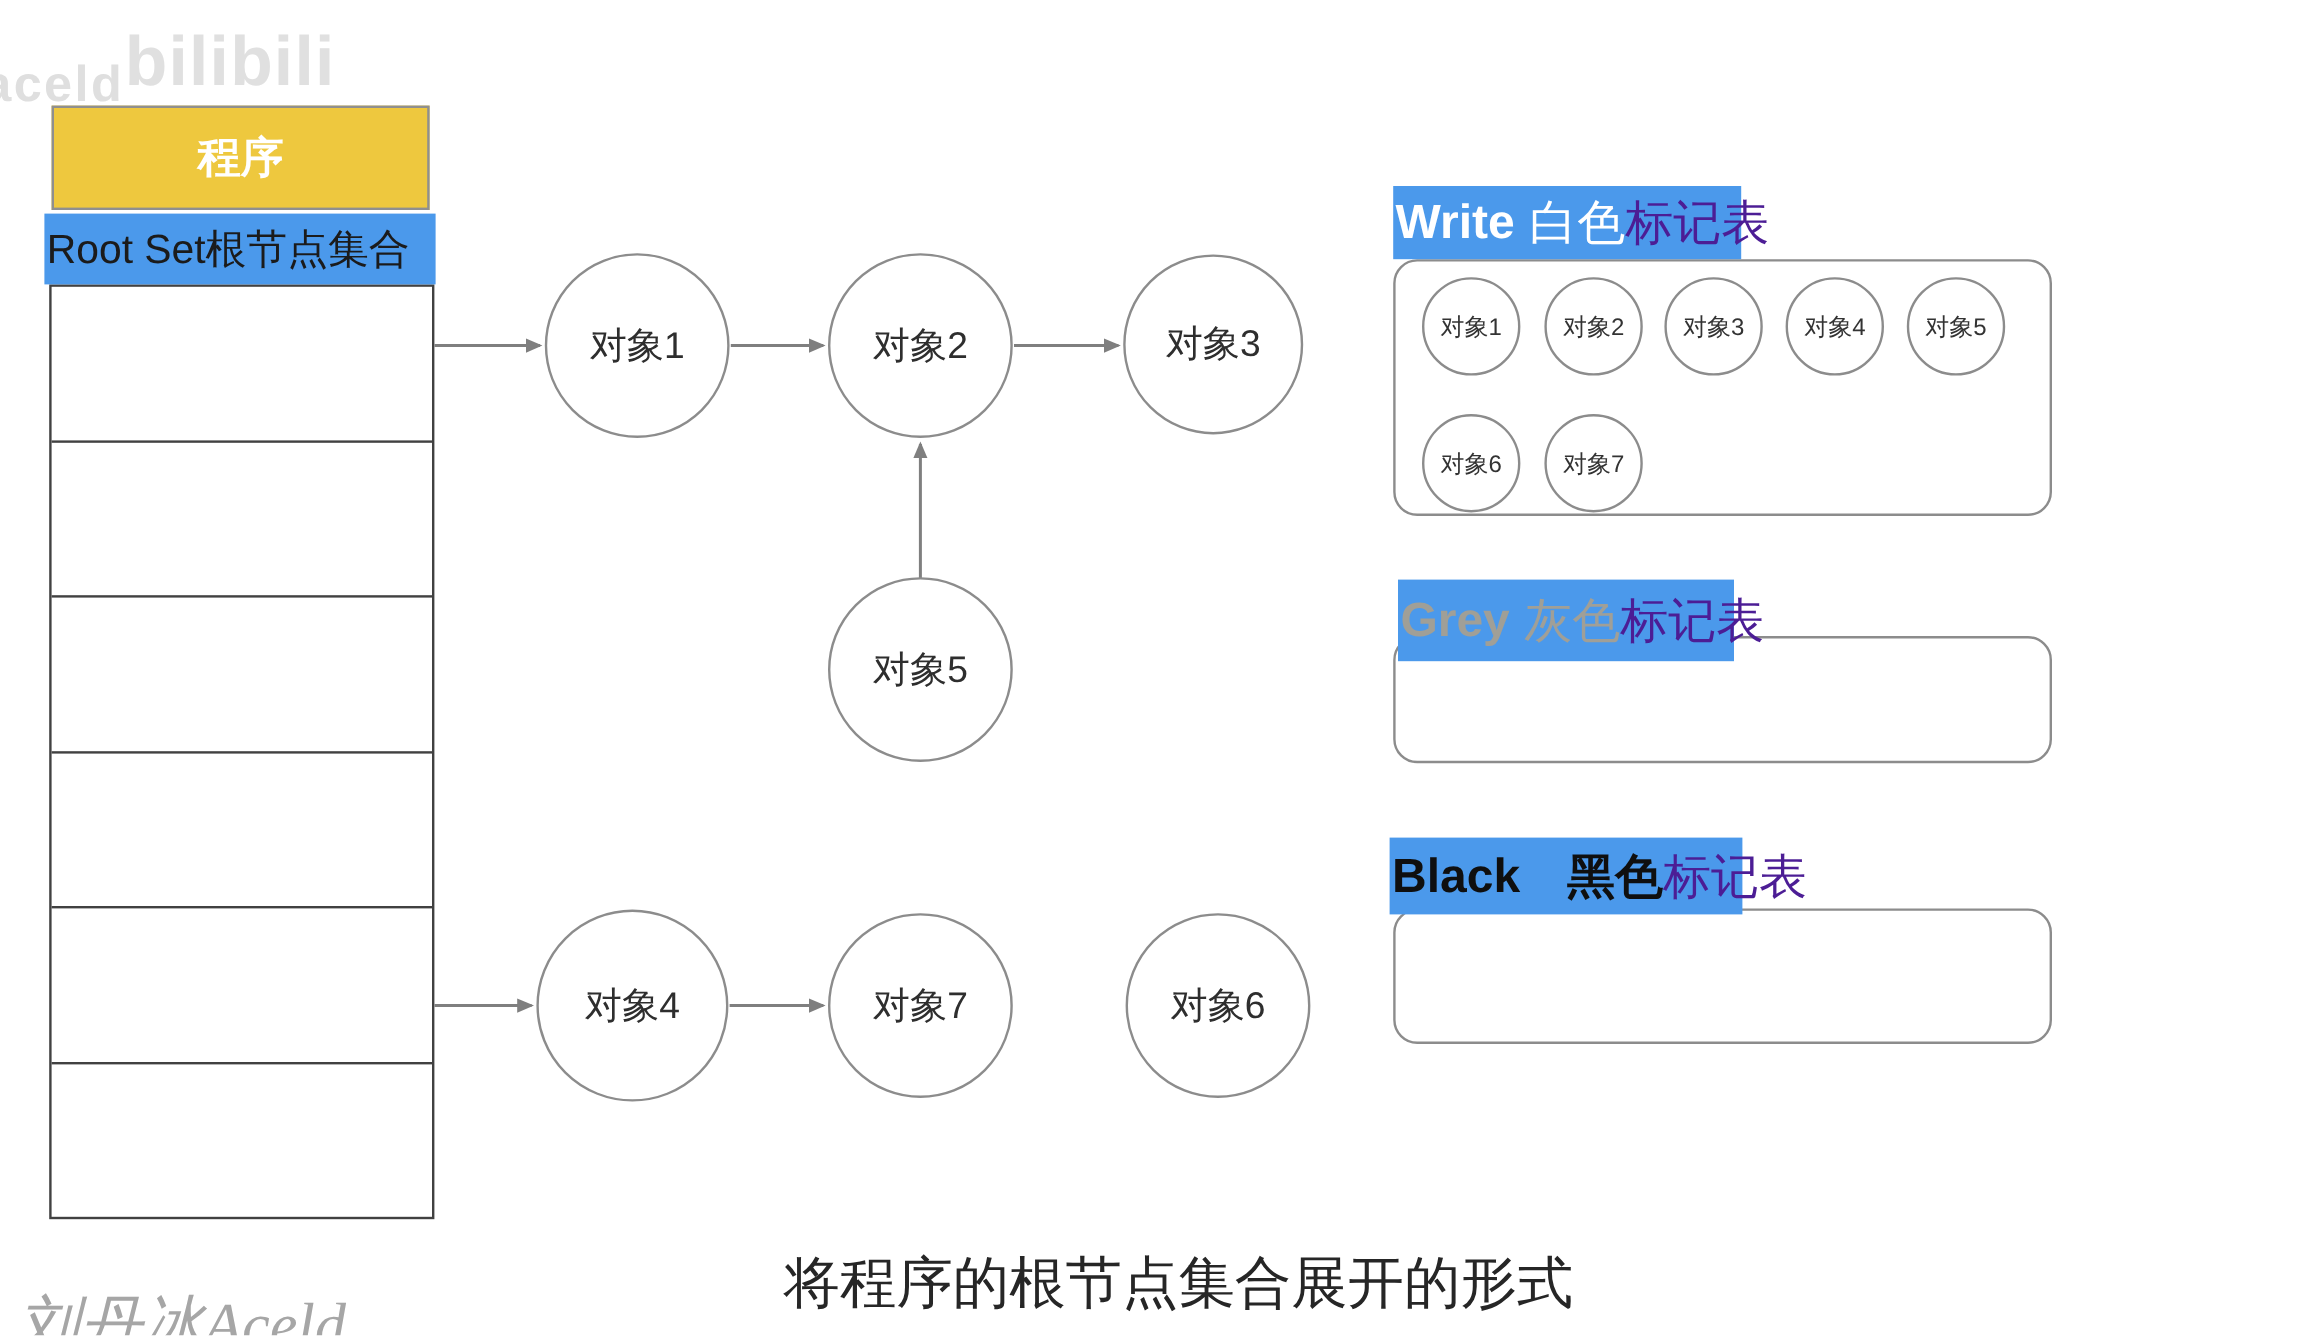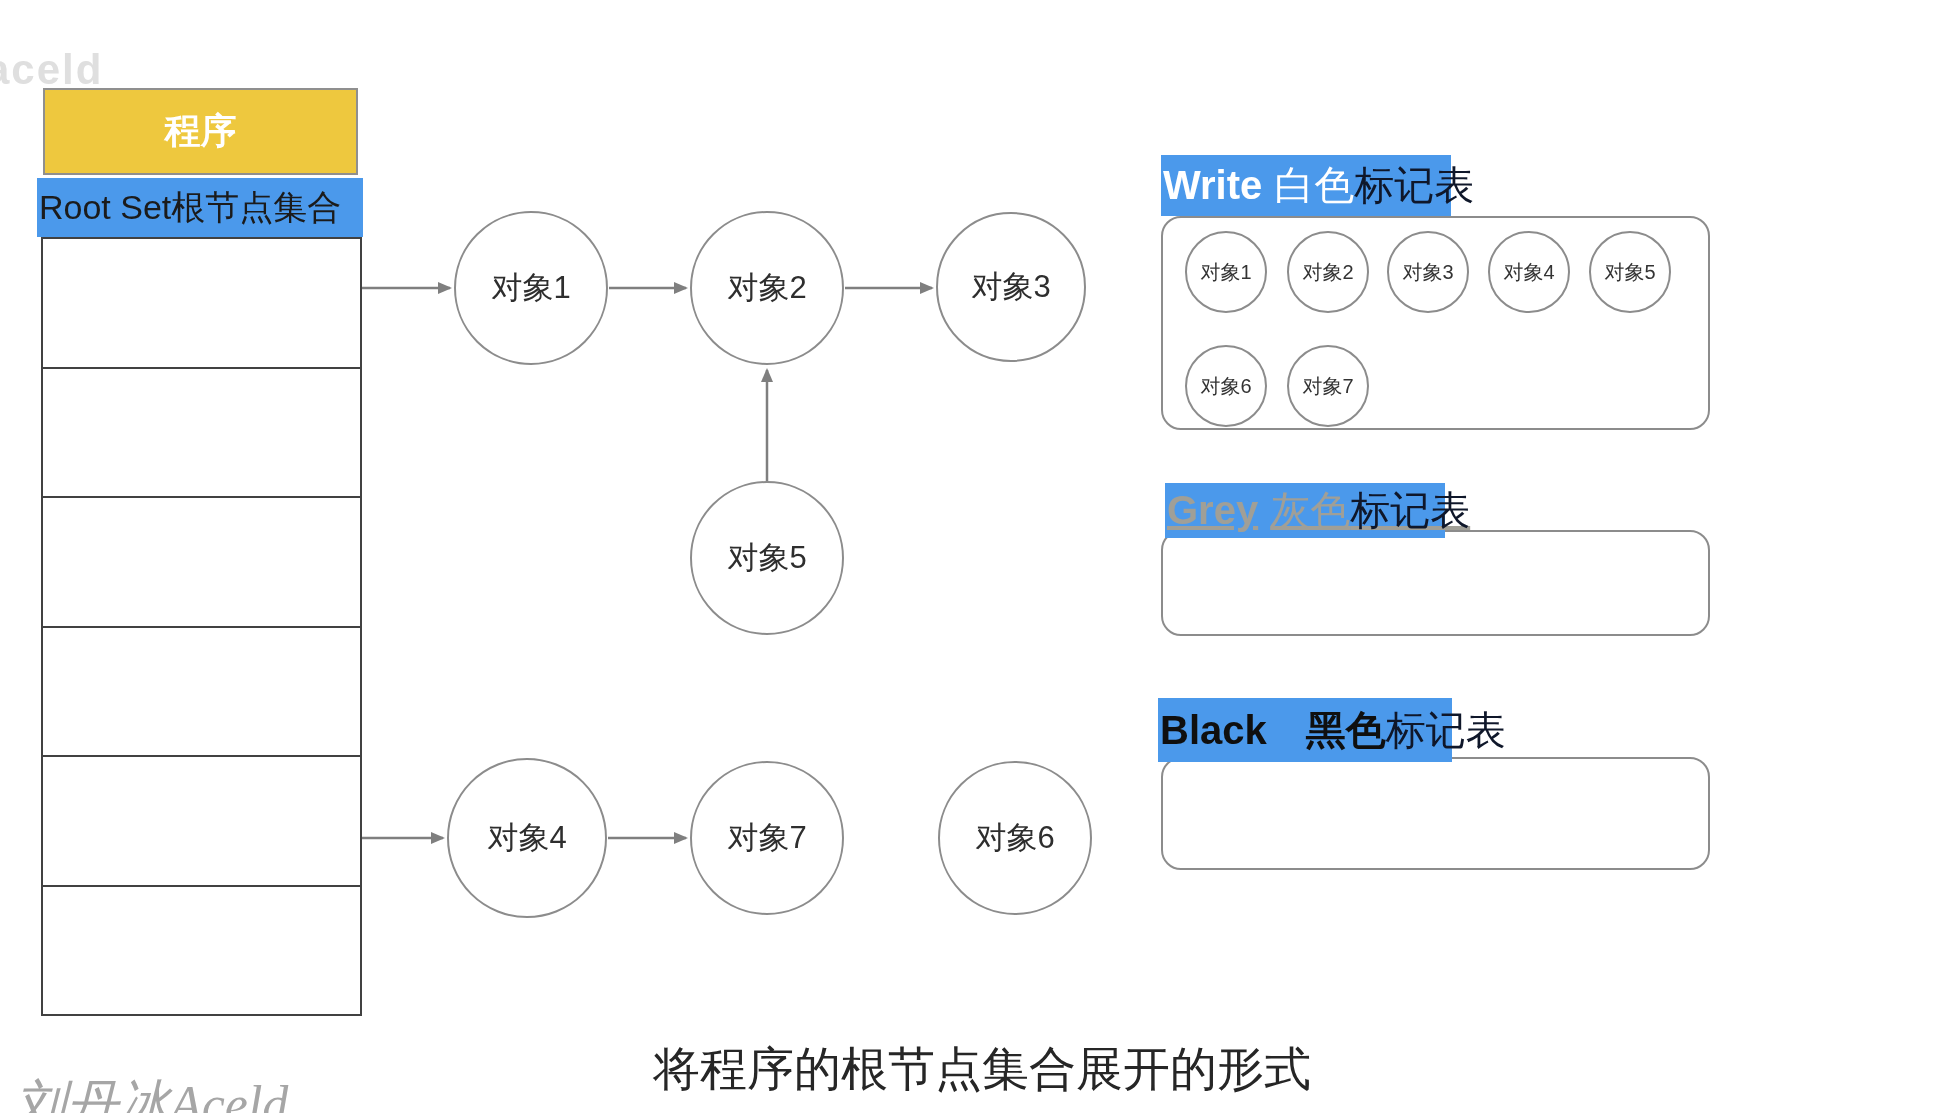--- a/index.html
+++ b/index.html
@@ -90,6 +90,7 @@
 <div id="stage">
 
   <div class="wm" id="wm-aceld">aceld</div>
+  <div class="wm" id="wm-bilibili">bilibili</div>
   <div id="wm-bottom">刘丹冰Aceld</div>
 
   <div id="program-header">程序</div>

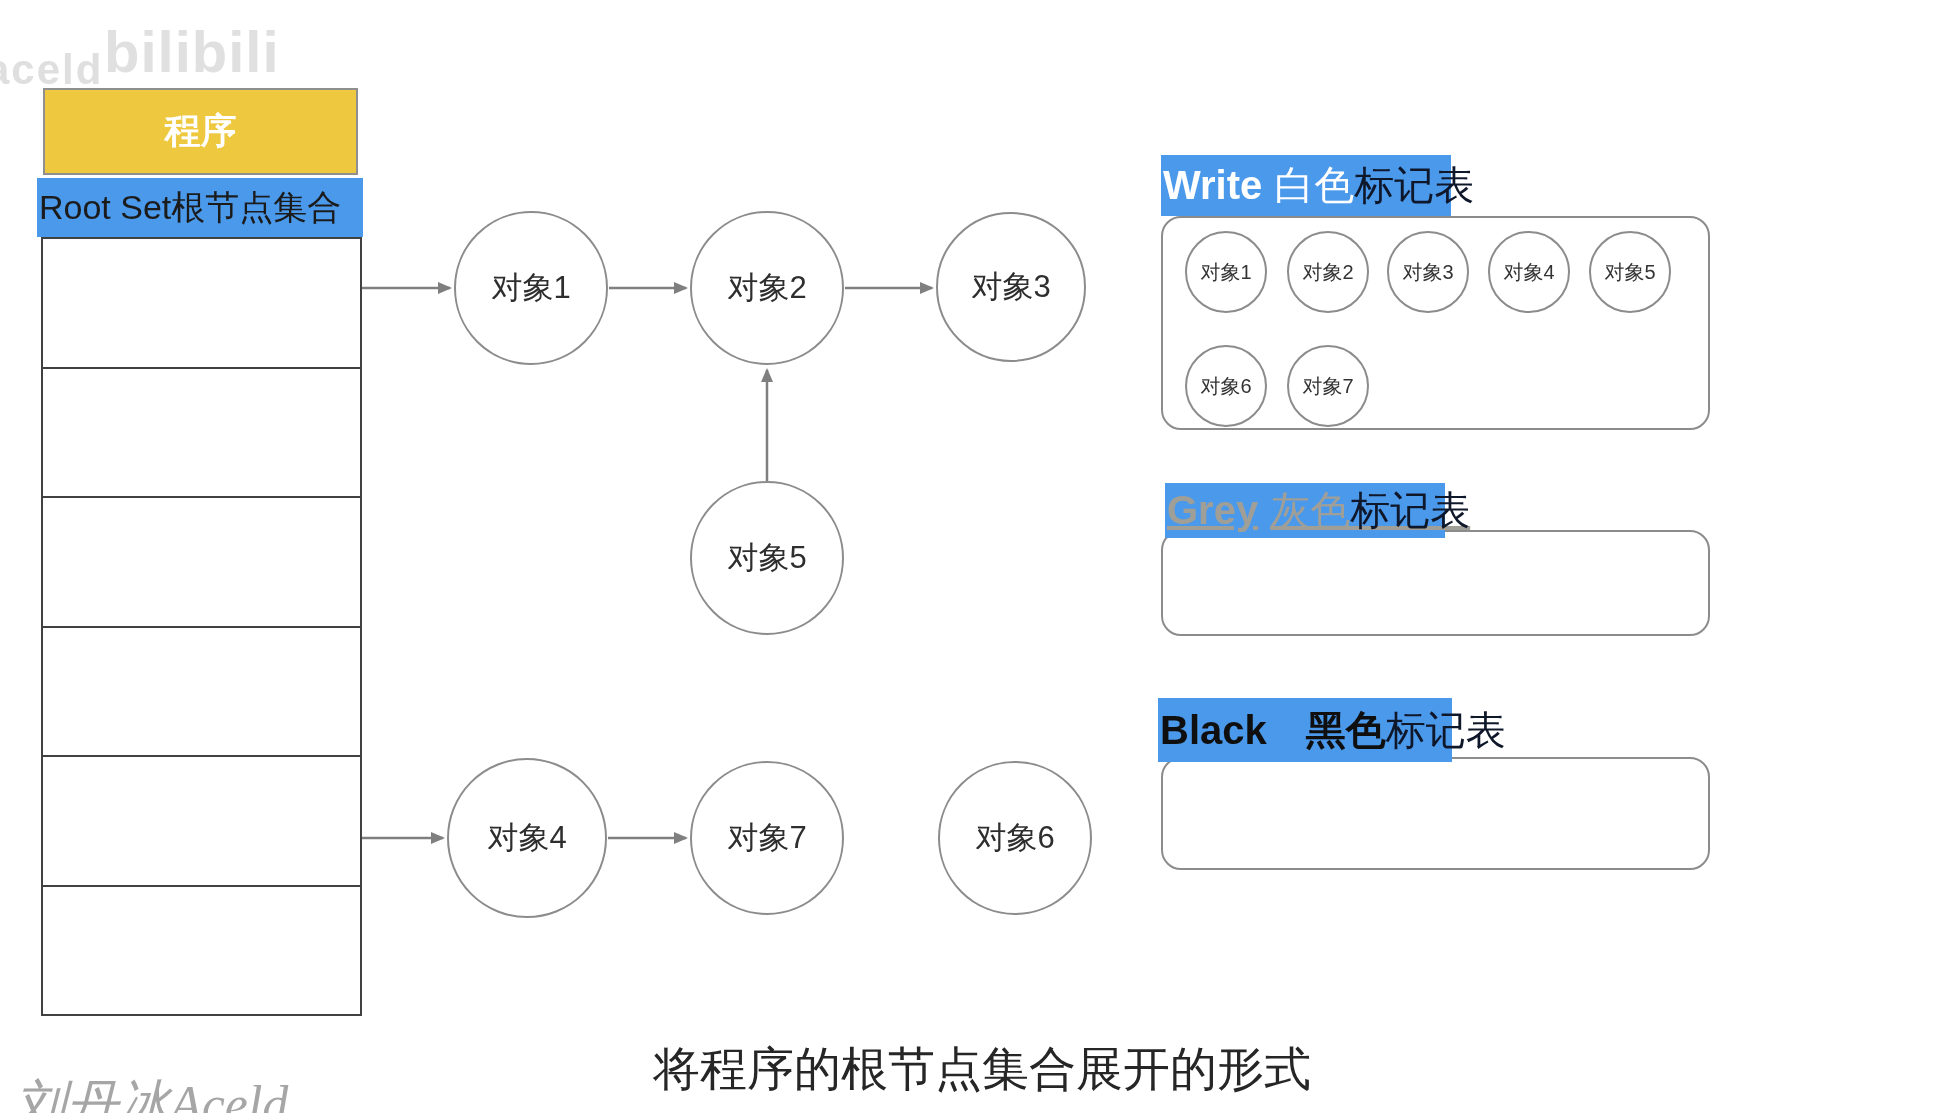--- a/index.html
+++ b/index.html
@@ -59,7 +59,7 @@
   }
   .band .en{font-weight:bold;}
   .band .cjk-color{margin-left:12px;}
-  .band .suffix{color:#0f172a;font-weight:normal;}
+  .band .suffix{color:#4c1d95;font-weight:normal;}
   #write-band{left:1161px;top:155px;width:290px;height:61px;color:#ffffff;}
   #grey-band{left:1165px;top:483px;width:280px;height:55px;color:#a09f97;text-decoration:underline;}
   #grey-band .cjk-color{color:#a09f97;}

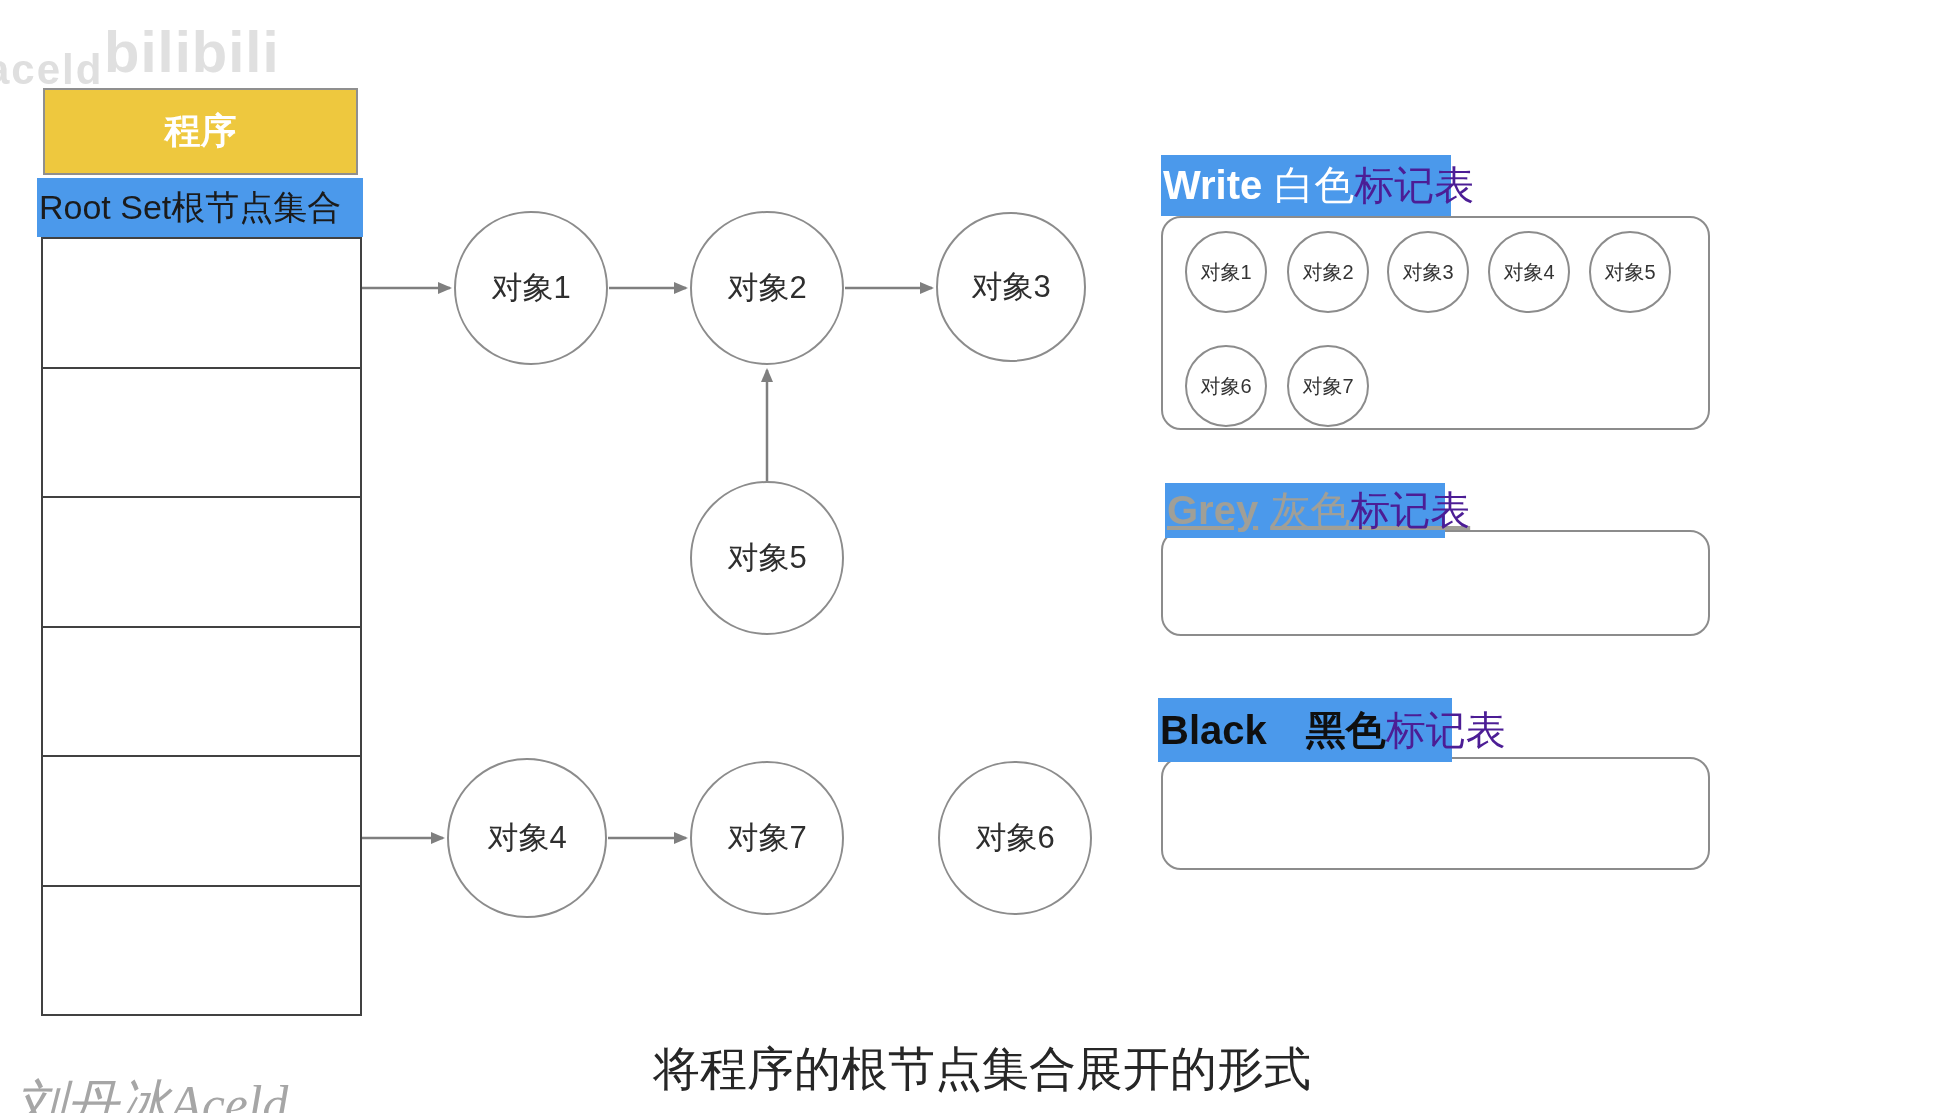--- a/index.html
+++ b/index.html
@@ -61,7 +61,7 @@
   .band .cjk-color{margin-left:12px;}
   .band .suffix{color:#4c1d95;font-weight:normal;}
   #write-band{left:1161px;top:155px;width:290px;height:61px;color:#ffffff;}
-  #grey-band{left:1165px;top:483px;width:280px;height:55px;color:#a09f97;text-decoration:underline;}
+  #grey-band{left:1165px;top:483px;width:280px;height:68px;color:#a09f97;}
   #grey-band .cjk-color{color:#a09f97;}
   #black-band{left:1158px;top:698px;width:294px;height:64px;color:#0f0f0f;}
   #black-band .cjk-color{font-weight:bold;margin-left:39px;}

